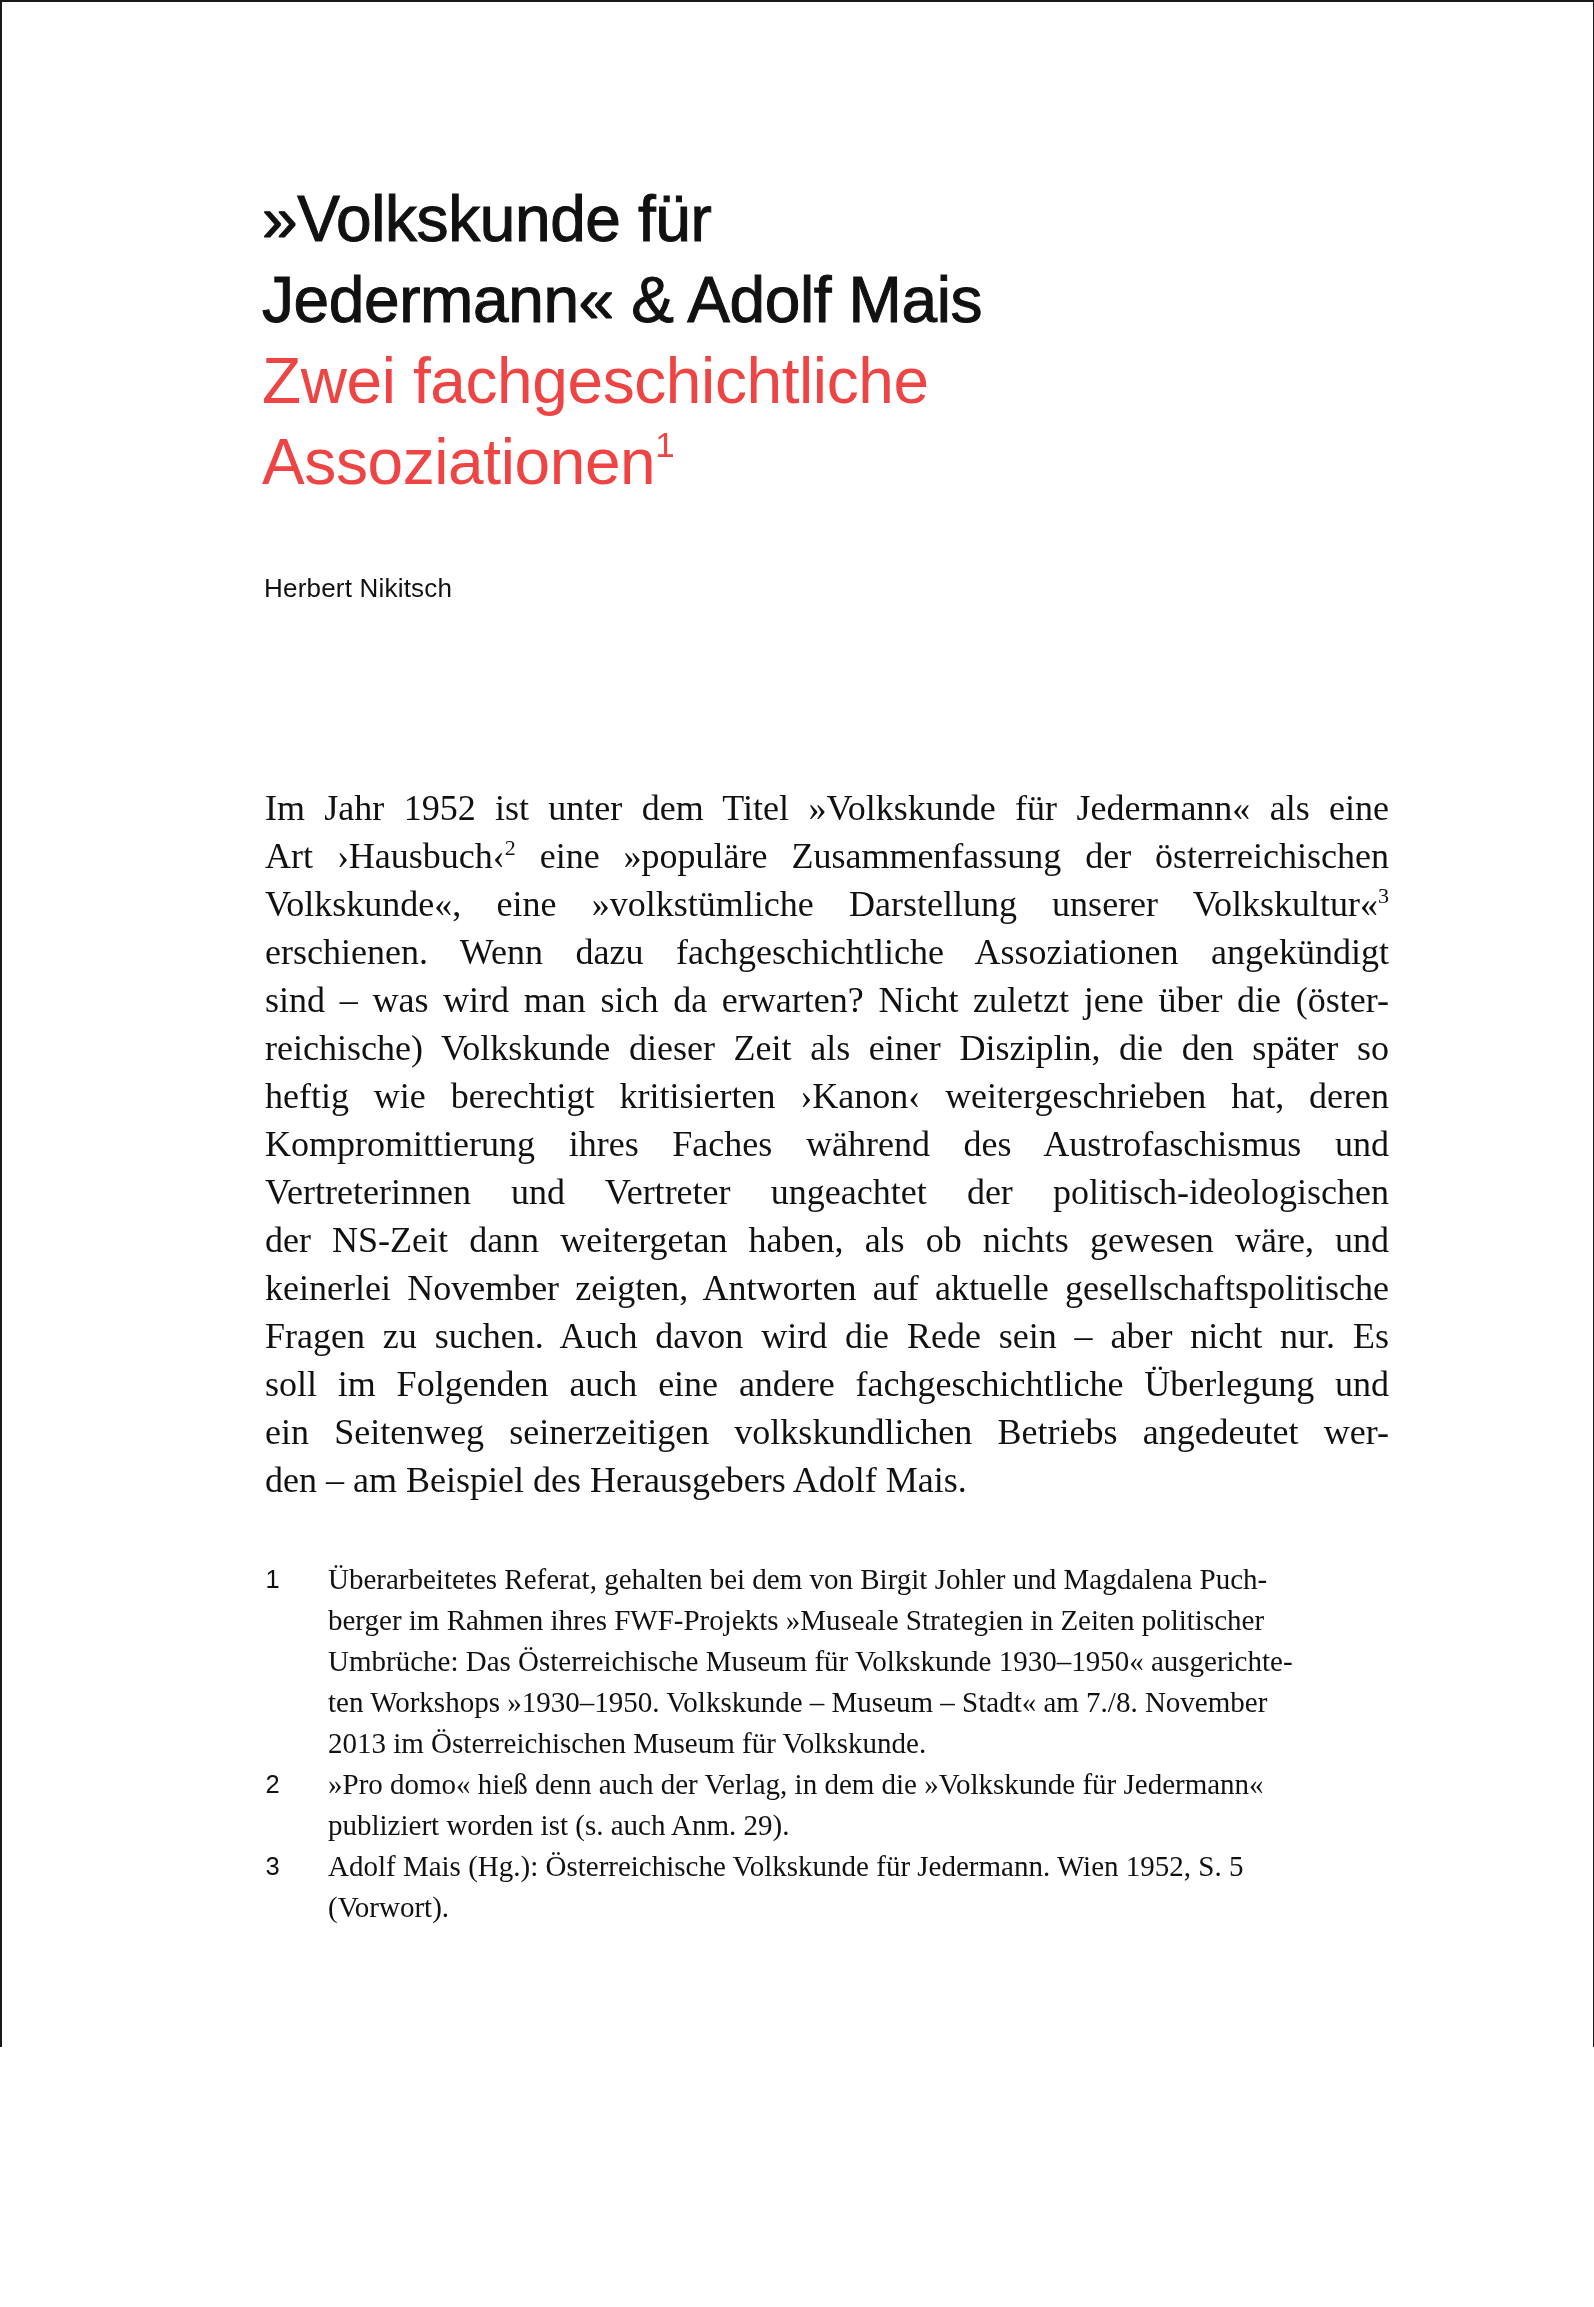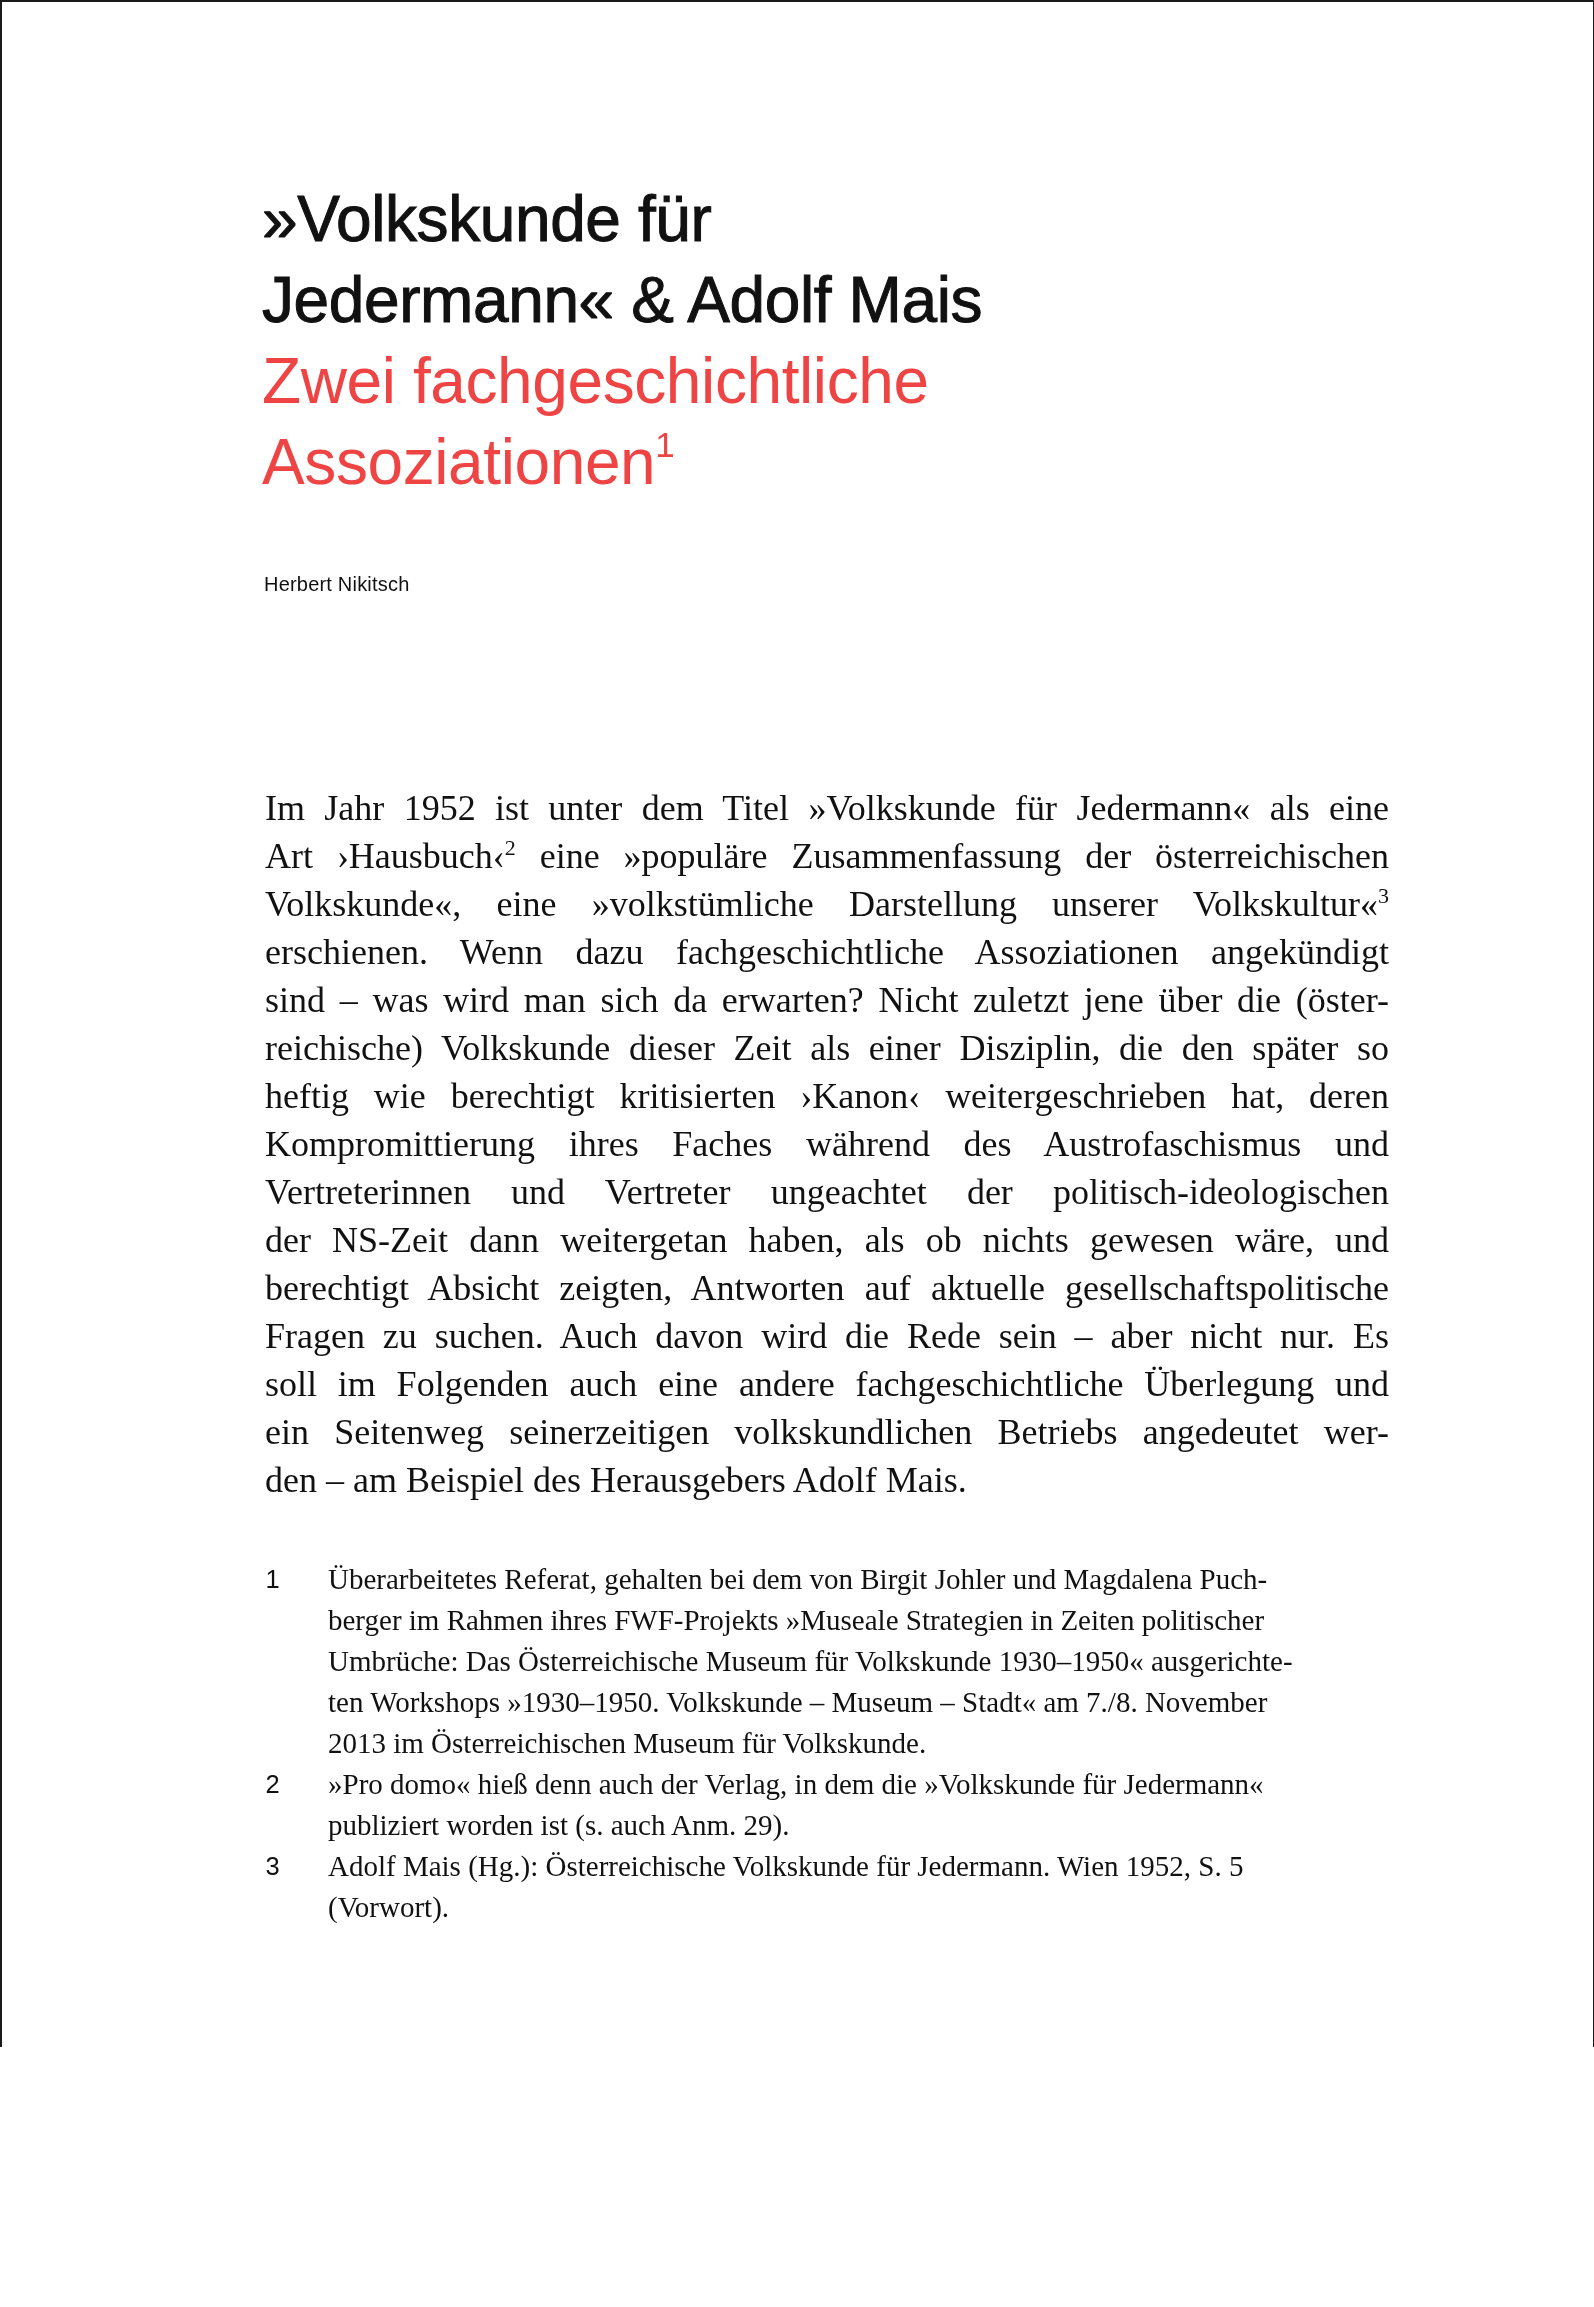--- a/index.html
+++ b/index.html
@@ -26,7 +26,7 @@
   .author {
     position: absolute; left: 262px; top: 571px;
     font-family: "Liberation Sans", "DejaVu Sans", sans-serif;
-    font-size: 20px; color: #111; letter-spacing: 0.2px;
+    font-size: 26px; color: #111; letter-spacing: 0.2px;
   }
   .body-text {
     position: absolute; left: 263px; top: 782px; width: 1124px;

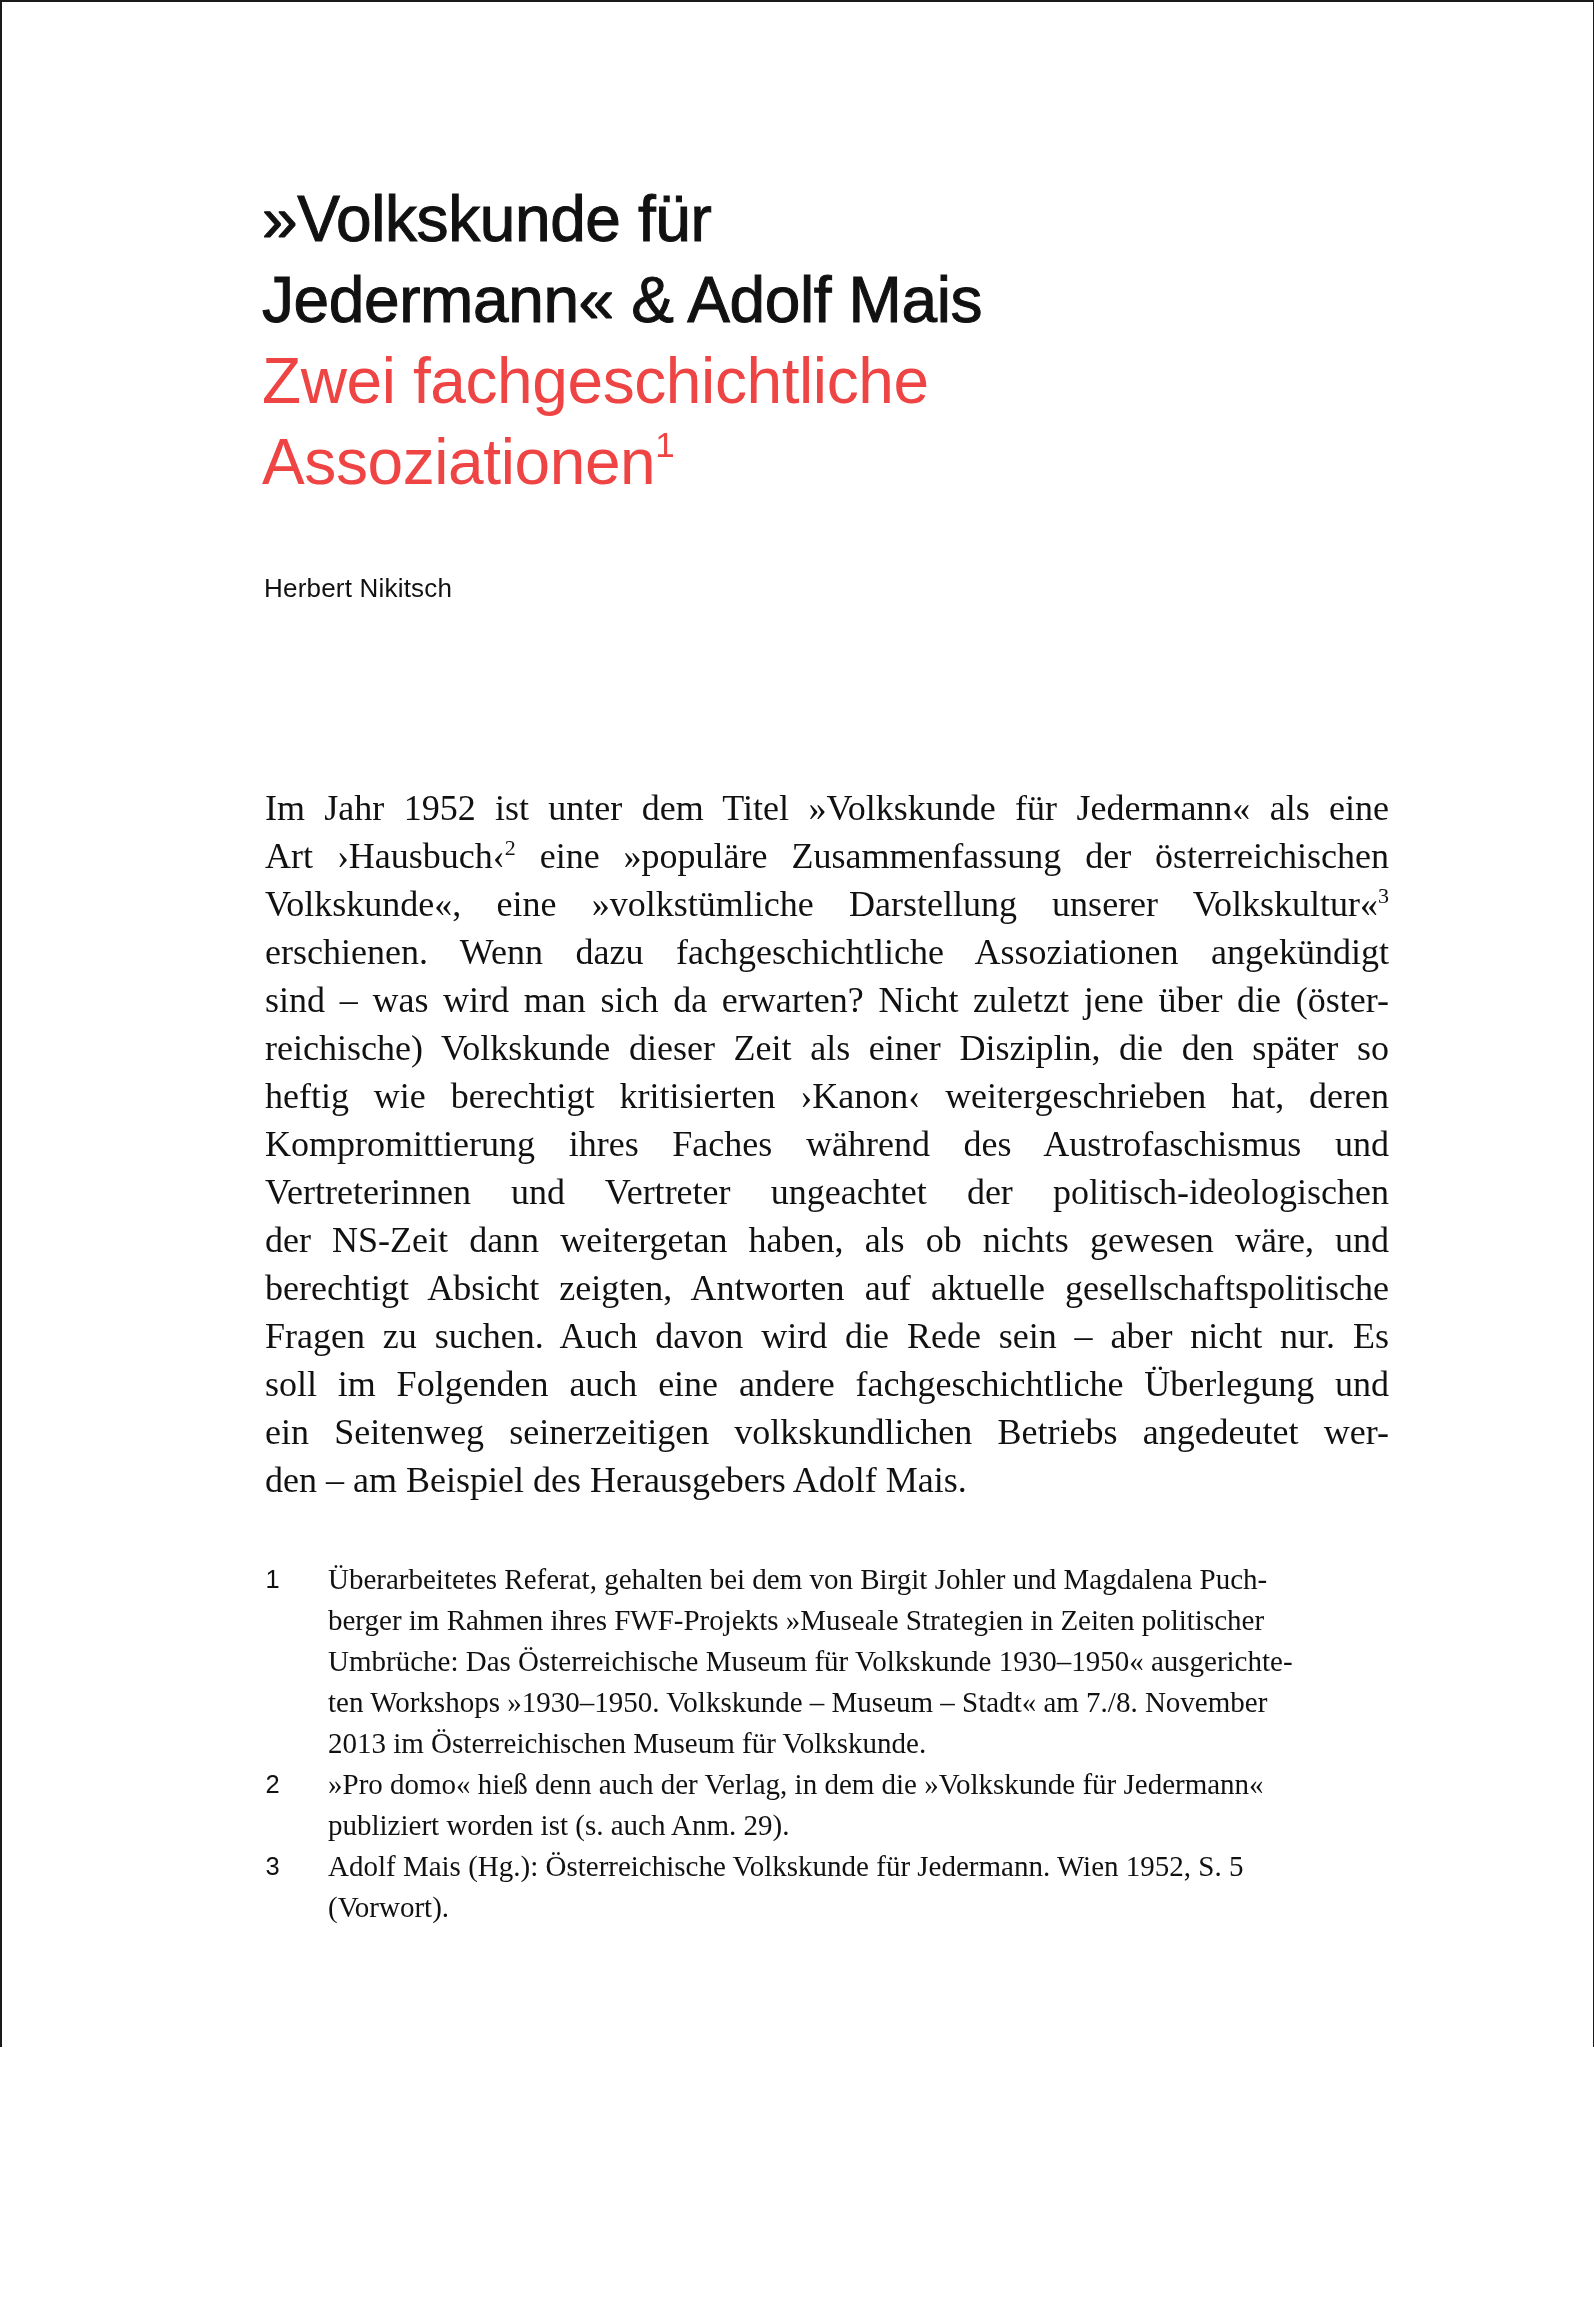--- a/index.html
+++ b/index.html
@@ -75,7 +75,7 @@
     <span class="body-line">Kompromittierung ihres Faches während des Austrofaschismus und</span>
     <span class="body-line">Vertreterinnen und Vertreter ungeachtet der politisch-ideologischen</span>
     <span class="body-line">der NS-Zeit dann weitergetan haben, als ob nichts gewesen wäre, und</span>
-    <span class="body-line">berechtigt Absicht zeigten, Antworten auf aktuelle gesellschaftspolitische</span>
+    <span class="body-line">keinerlei November zeigten, Antworten auf aktuelle gesellschaftspolitische</span>
     <span class="body-line">Fragen zu suchen. Auch davon wird die Rede sein – aber nicht nur. Es</span>
     <span class="body-line">soll im Folgenden auch eine andere fachgeschichtliche Überlegung und</span>
     <span class="body-line">ein Seitenweg seinerzeitigen volkskundlichen Betriebs angedeutet wer-</span>

